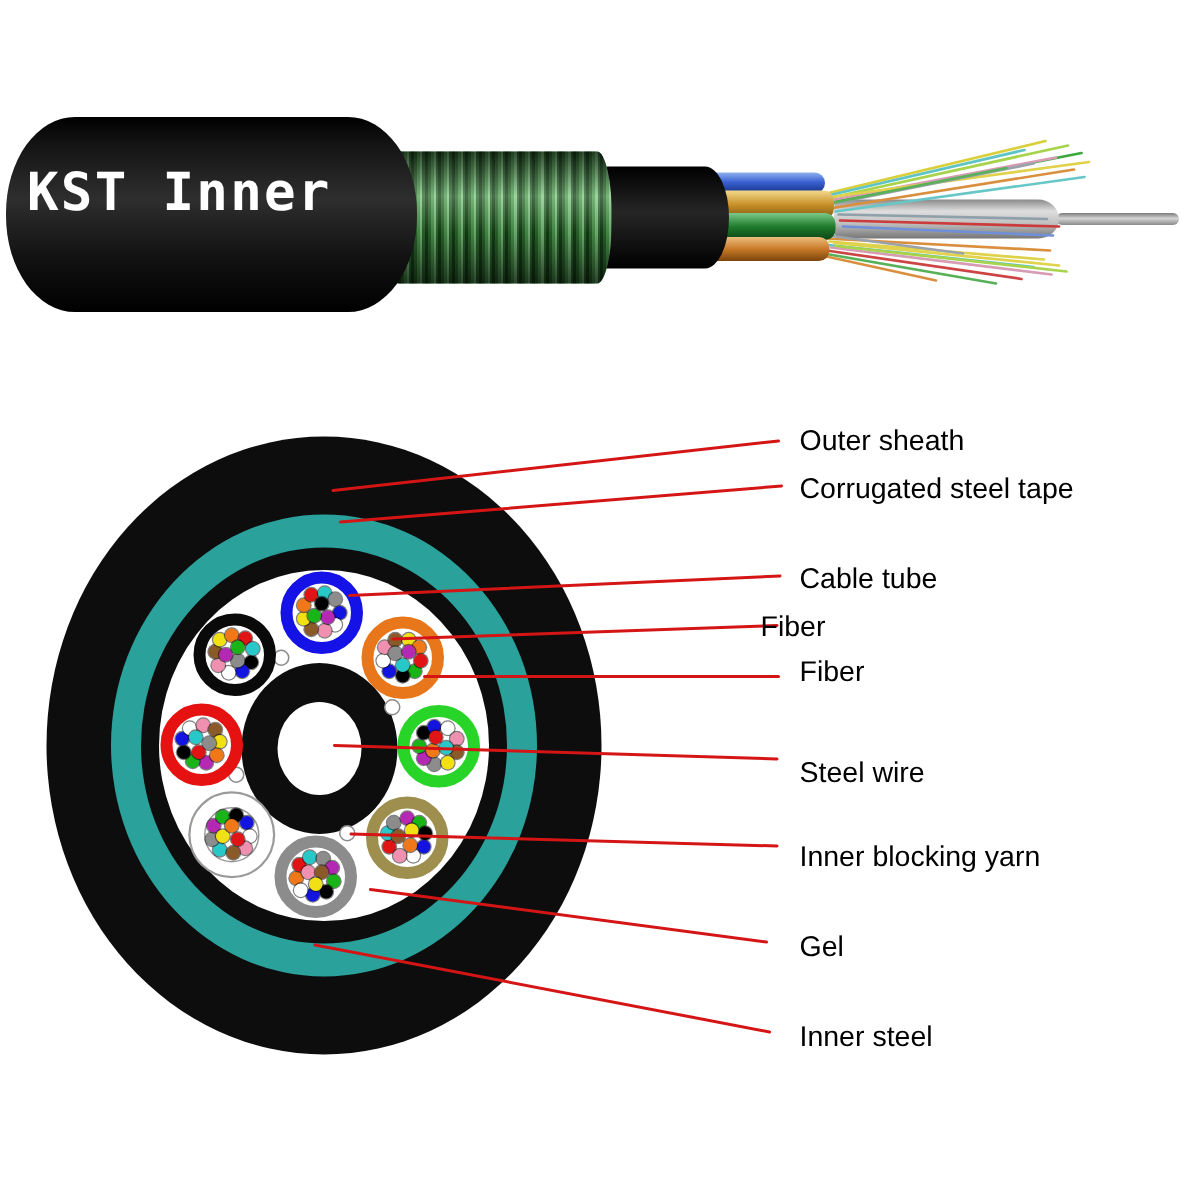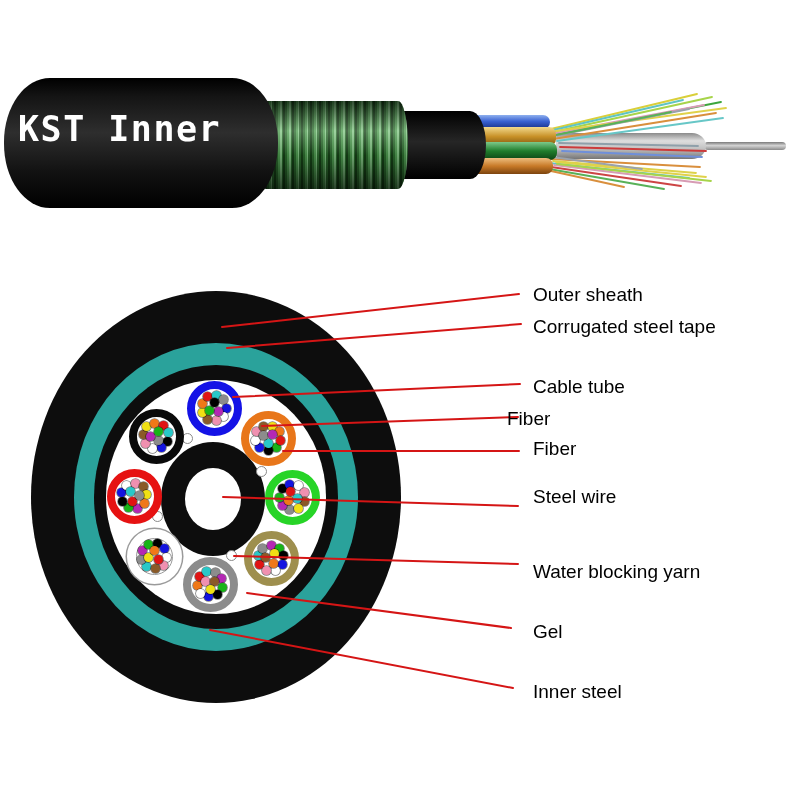--- a/index.html
+++ b/index.html
@@ -262,7 +262,7 @@
       <div class="callout" style="left: 533px; top: 387px;">Cable tube</div>
       <div class="callout" style="left: 507px; top: 419px;">Fiber</div>
       <div class="callout" style="left: 533px; top: 449px;">Fiber</div>
-      <div class="callout" style="left: 533px; top: 497px;">Steel wire</div>
+      <div class="callout" style="left: 533px; top: 516px;">Steel wire</div>
       <div class="callout" style="left: 533px; top: 572px;">Water blocking yarn</div>
       <div class="callout" style="left: 533px; top: 632px;">Gel</div>
       <div class="callout" style="left: 533px; top: 692px;">Inner steel</div>

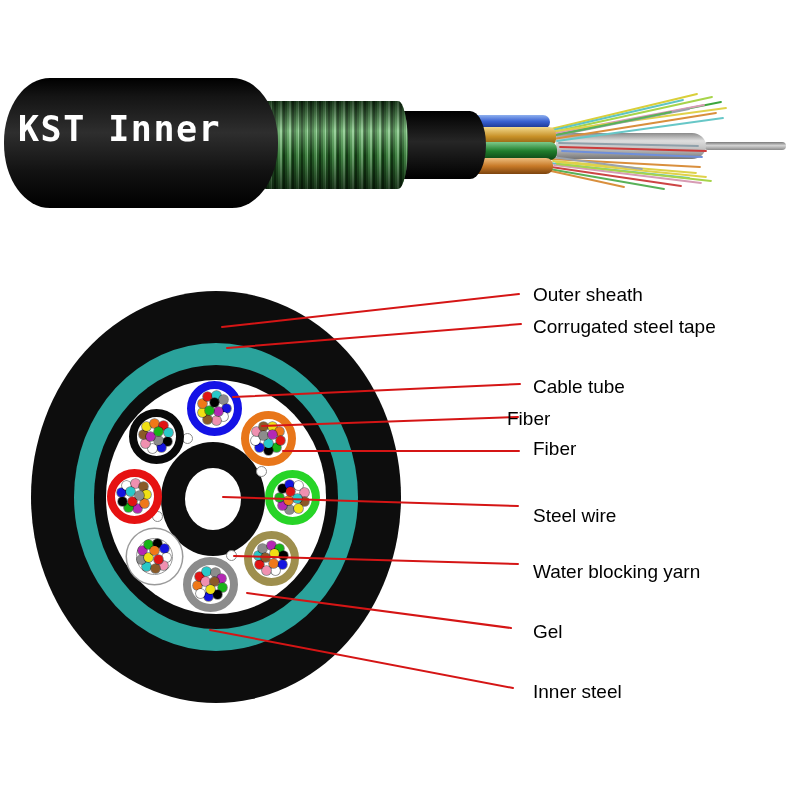--- a/index.html
+++ b/index.html
@@ -263,7 +263,7 @@
       <div class="callout" style="left: 507px; top: 419px;">Fiber</div>
       <div class="callout" style="left: 533px; top: 449px;">Fiber</div>
       <div class="callout" style="left: 533px; top: 516px;">Steel wire</div>
-      <div class="callout" style="left: 533px; top: 572px;">Water blocking yarn</div>
+      <div class="callout" style="left: 533px; top: 572px;">Inner blocking yarn</div>
       <div class="callout" style="left: 533px; top: 632px;">Gel</div>
       <div class="callout" style="left: 533px; top: 692px;">Inner steel</div>
     </div>

